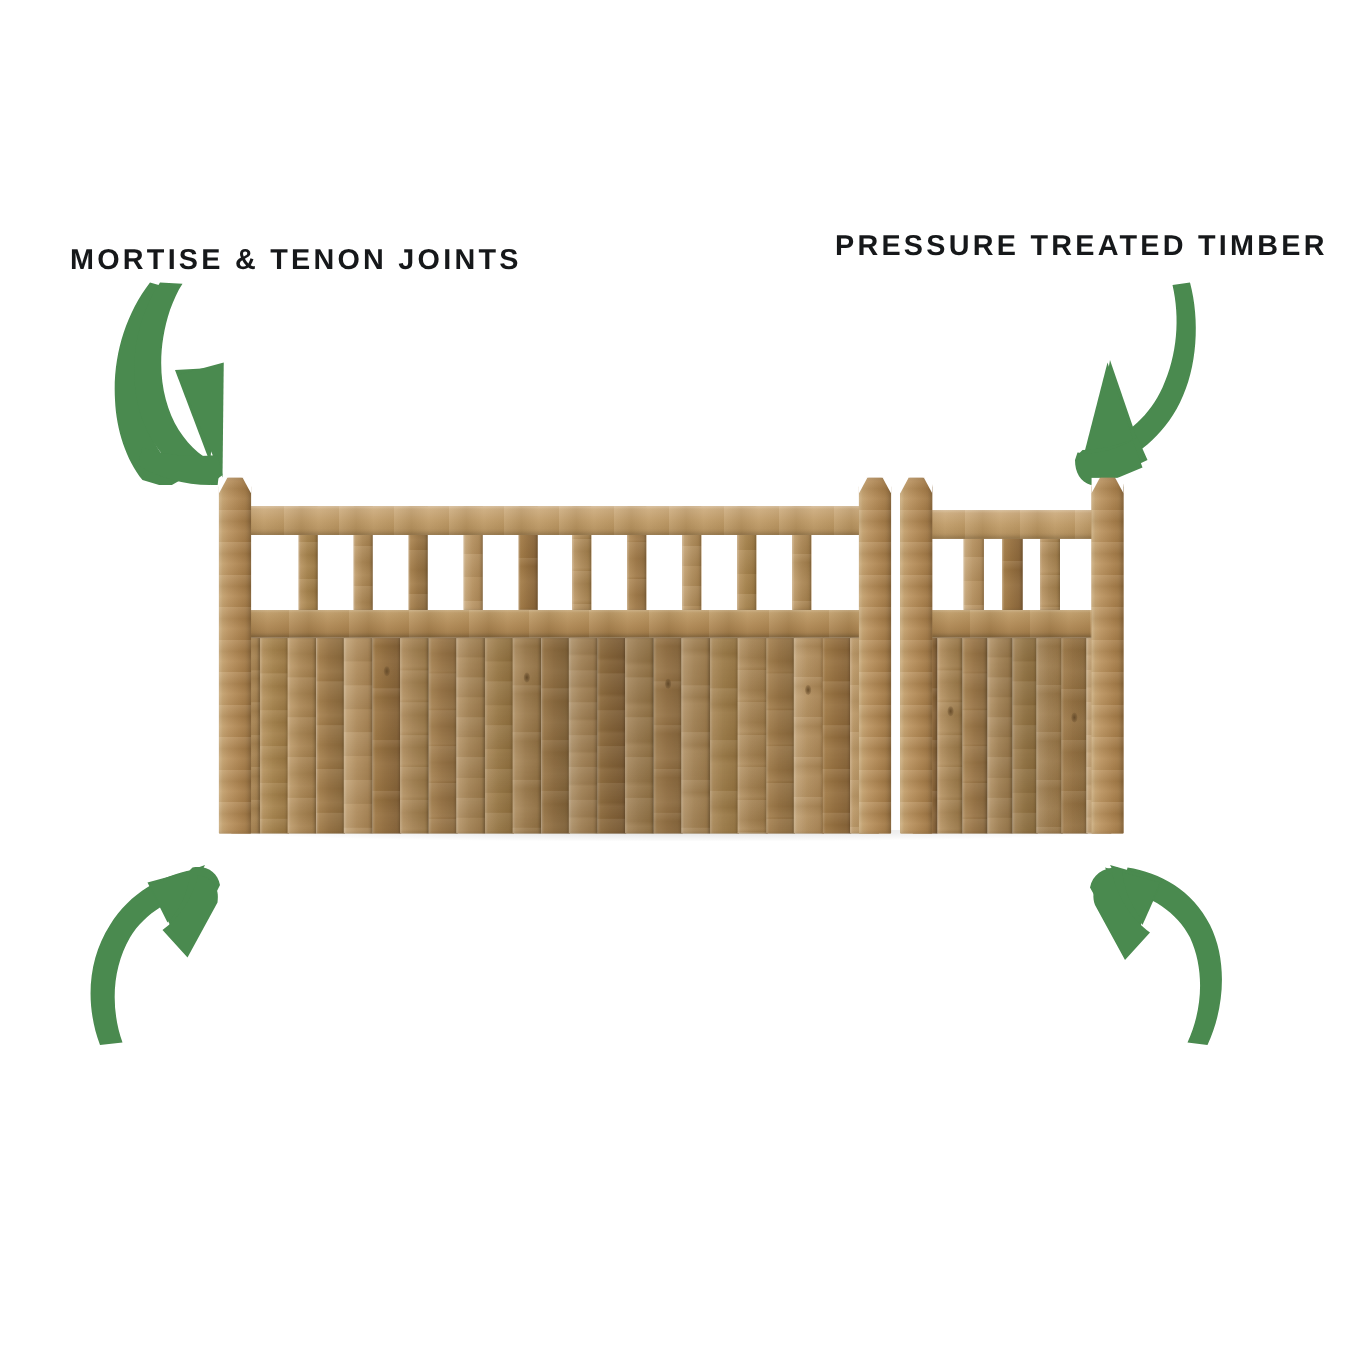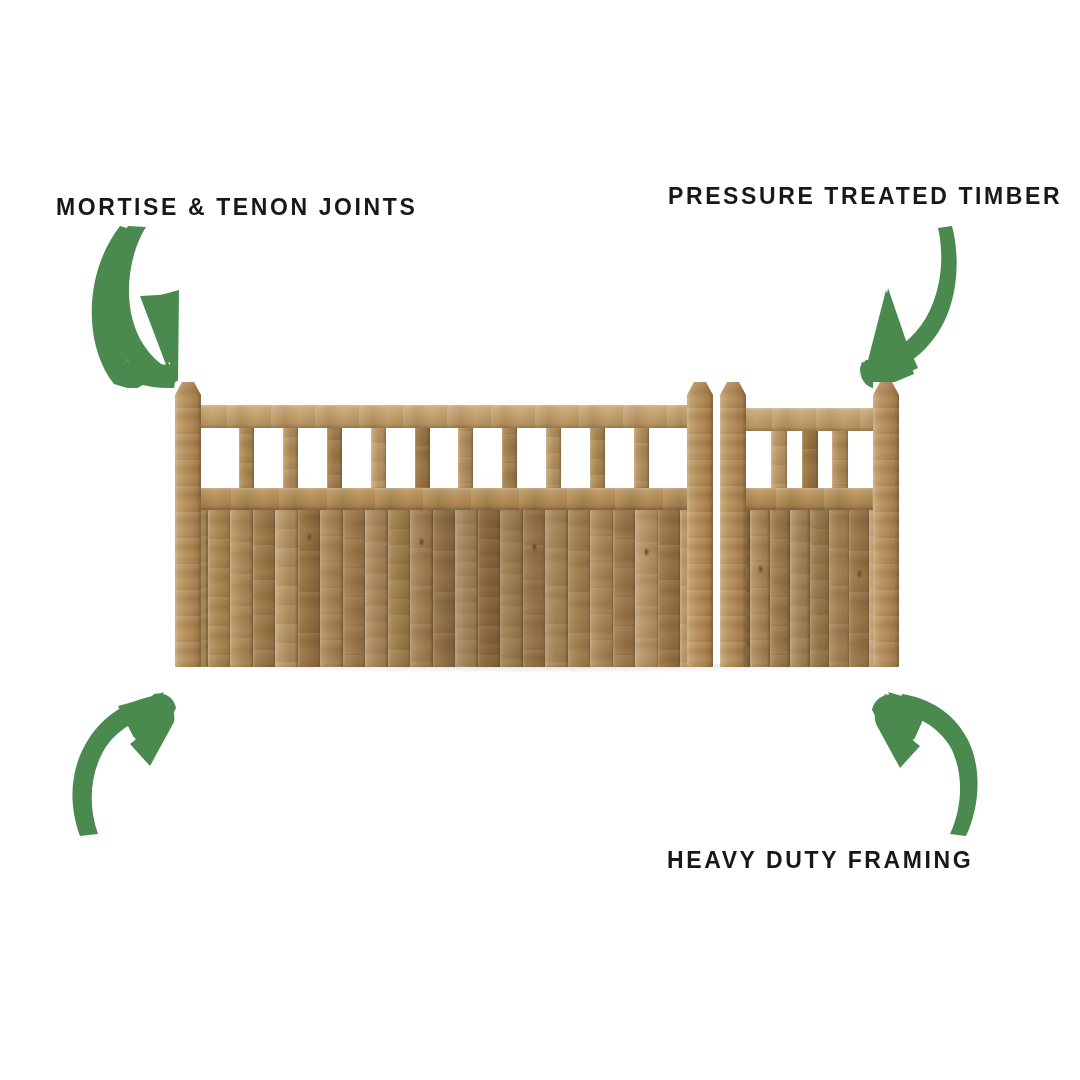--- a/index.html
+++ b/index.html
@@ -201,7 +201,6 @@
   <div class="annot-label" id="label-pressure">PRESSURE TREATED TIMBER</div>
 
 
-  <div class="annot-label" id="label-heavy">HEAVY DUTY FRAMING</div>
 
   <svg class="arrow" id="arrow-tl" viewBox="0 0 132 166">
     <path fill="#4a8a4f" d="

